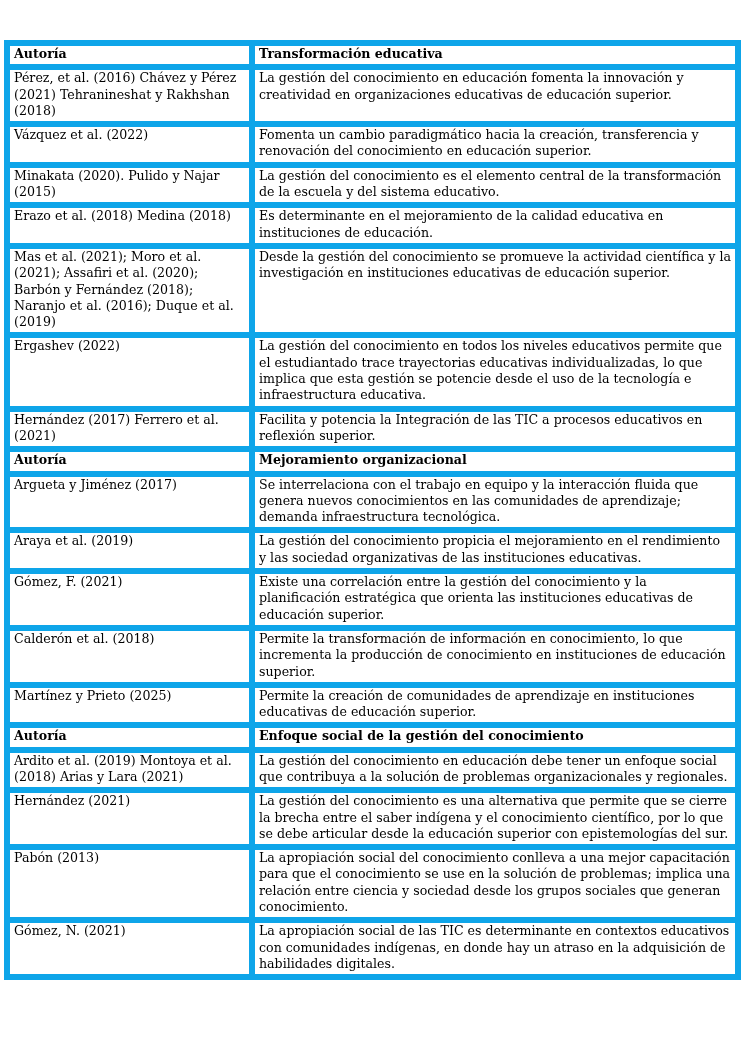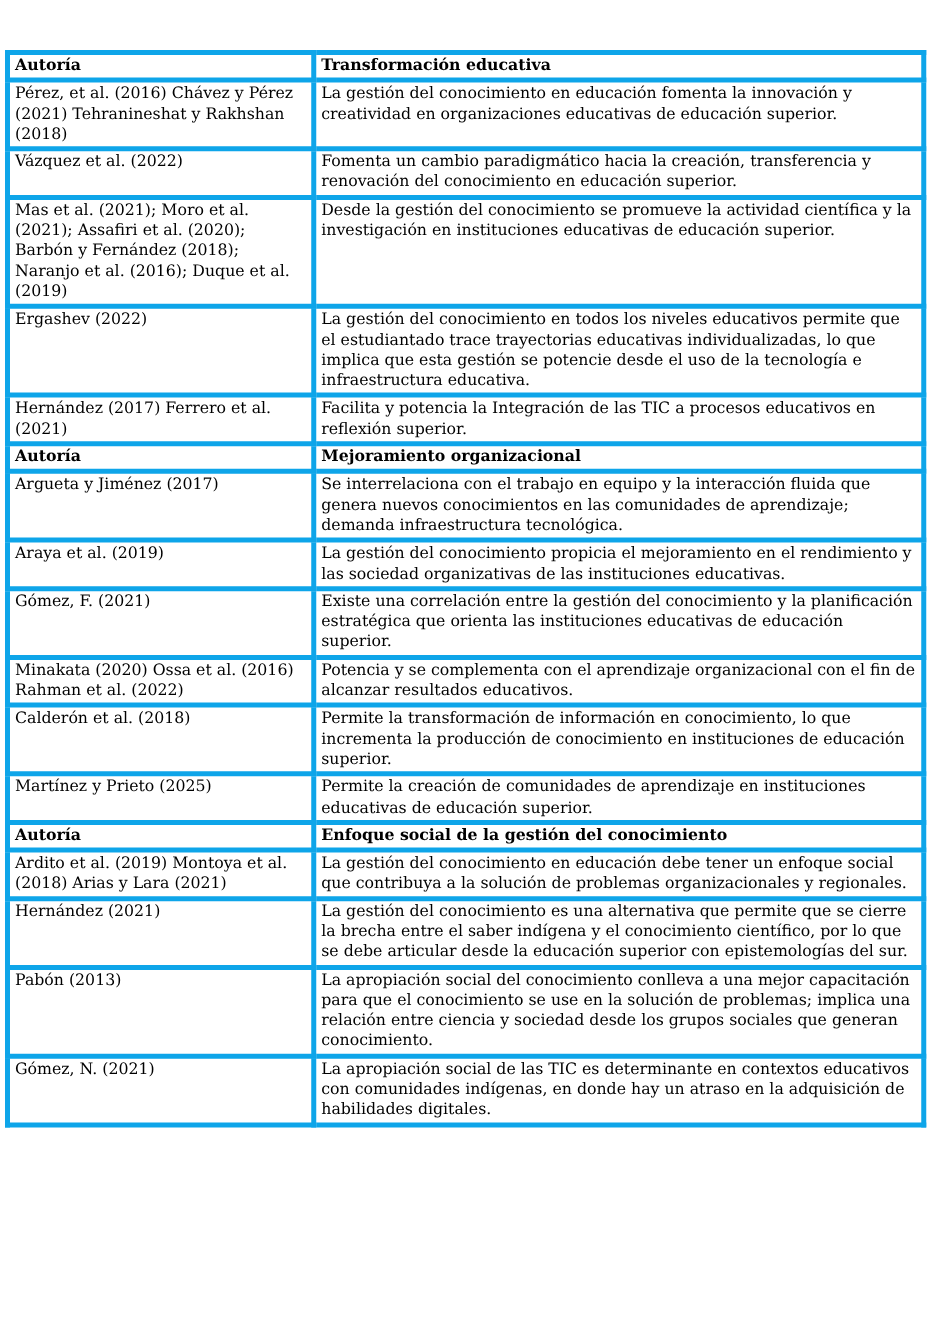--- a/index.html
+++ b/index.html
@@ -22,7 +22,7 @@
     table-layout: fixed;
   }
   .review-table td {
-    border: 4px solid #0ea5e9;
+    border: 6px solid #0ea5e9;
     vertical-align: top;
     padding: 0px 4px 2px 4px;
     font-size: 12.6px;

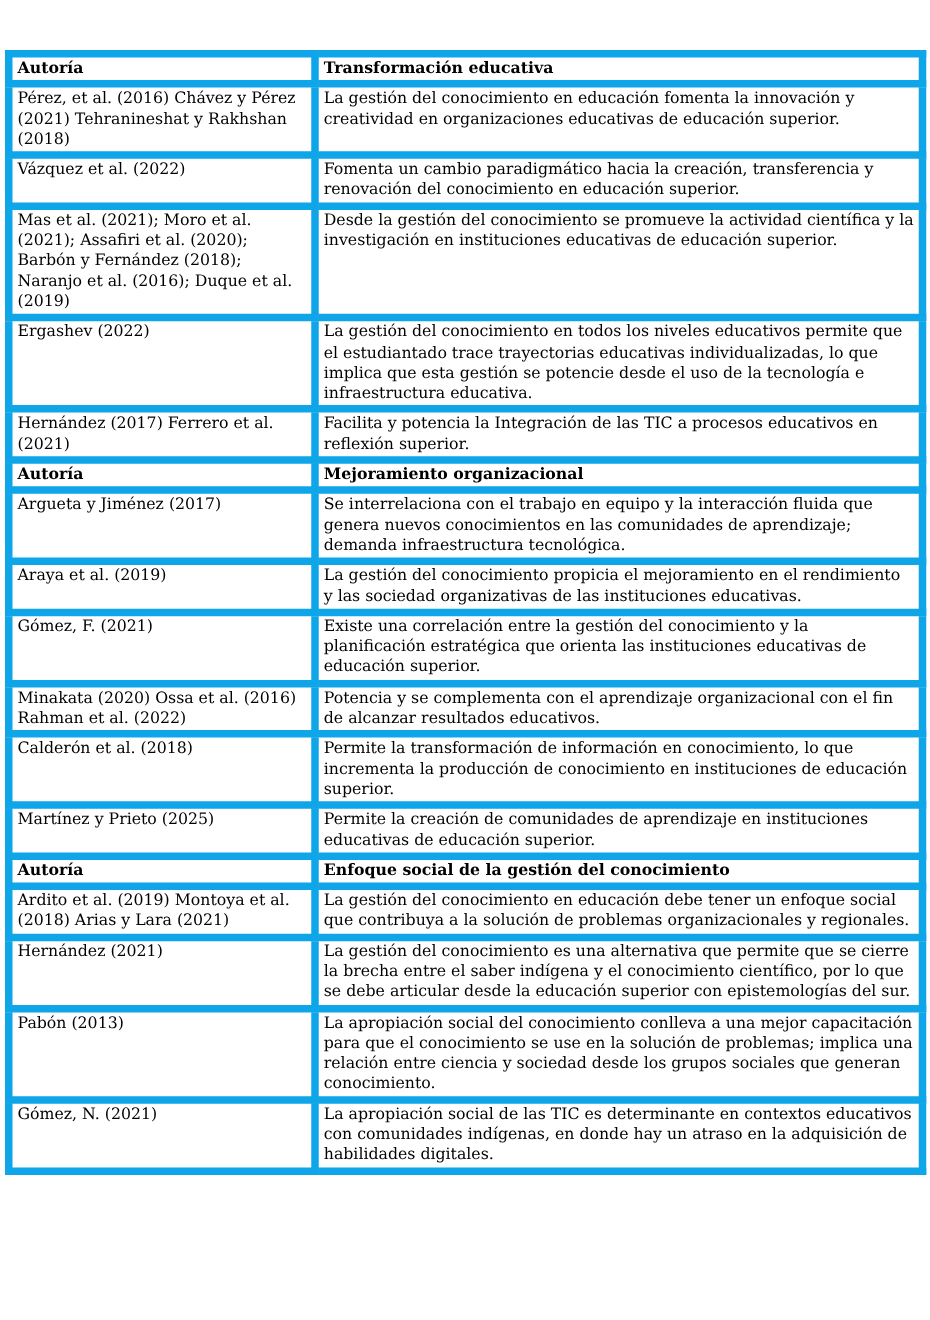--- a/index.html
+++ b/index.html
@@ -55,6 +55,10 @@
         <tr>
           <td>Vázquez et al. (2022)</td>
           <td>Fomenta un cambio paradigmático hacia la creación, transferencia y renovación del conocimiento en educación superior.</td>
+        </tr>
+        <tr>
+          <td>Minakata (2020). Pulido y Najar (2015)</td>
+          <td>La gestión del conocimiento es el elemento central de la transformación de la escuela y del sistema educativo.</td>
         </tr>
         <tr>
           <td>Mas et al. (2021); Moro et al. (2021); Assafiri et al. (2020); Barbón y Fernández (2018); Naranjo et al. (2016); Duque et al. (2019)</td>

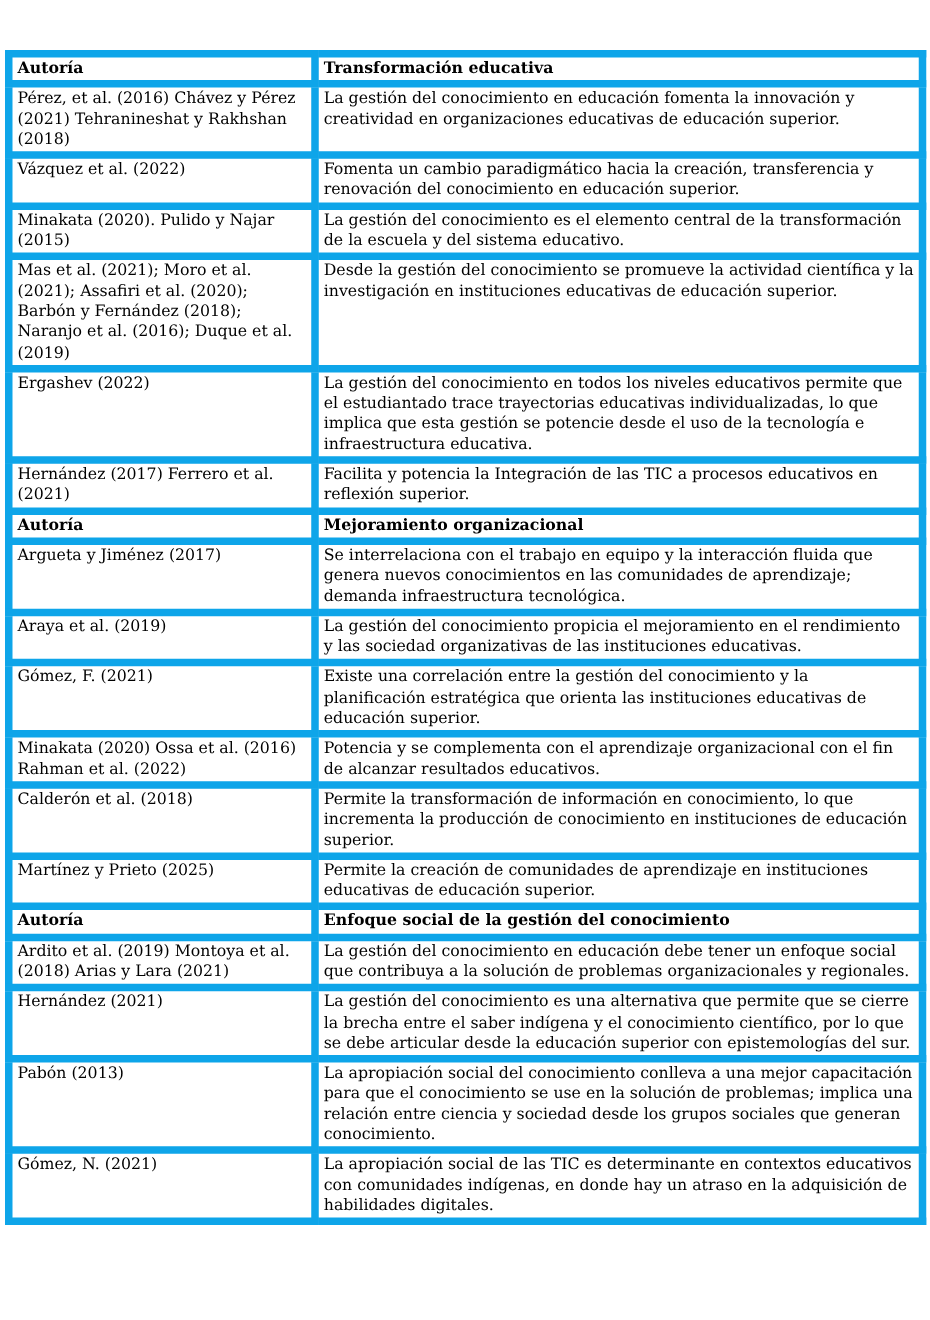--- a/index.html
+++ b/index.html
@@ -59,6 +59,10 @@
         <tr>
           <td>Minakata (2020). Pulido y Najar (2015)</td>
           <td>La gestión del conocimiento es el elemento central de la transformación de la escuela y del sistema educativo.</td>
+        </tr>
+        <tr>
+          <td>Erazo et al. (2018) Medina (2018)</td>
+          <td>Es determinante en el mejoramiento de la calidad educativa en instituciones de educación.</td>
         </tr>
         <tr>
           <td>Mas et al. (2021); Moro et al. (2021); Assafiri et al. (2020); Barbón y Fernández (2018); Naranjo et al. (2016); Duque et al. (2019)</td>

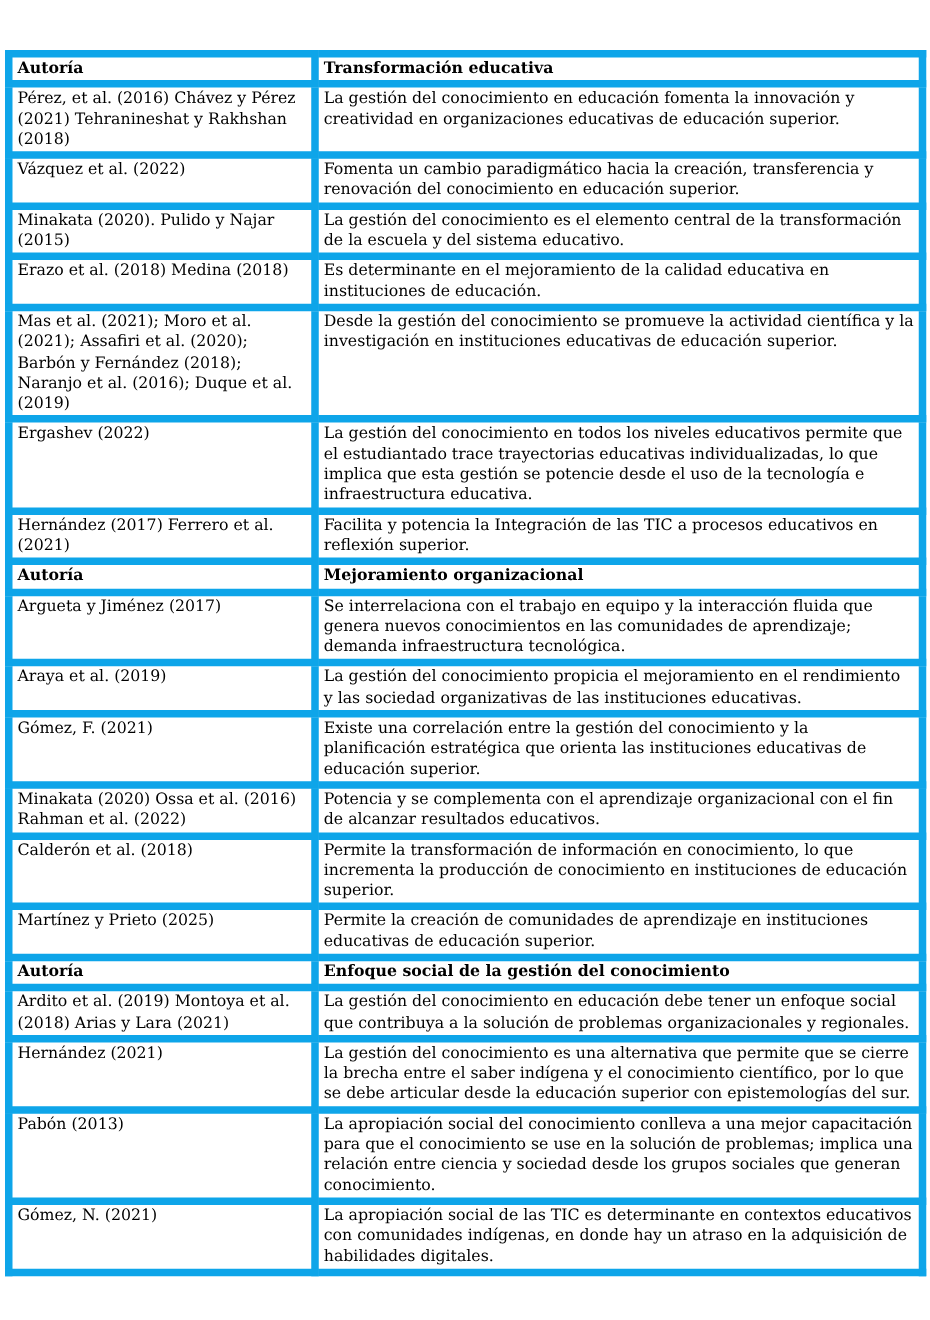--- a/index.html
+++ b/index.html
@@ -93,10 +93,6 @@
           <td>Existe una correlación entre la gestión del conocimiento y la planificación estratégica que orienta las instituciones educativas de educación superior.</td>
         </tr>
         <tr>
-          <td>Minakata (2020) Ossa et al. (2016) Rahman et al. (2022)</td>
-          <td>Potencia y se complementa con el aprendizaje organizacional con el fin de alcanzar resultados educativos.</td>
-        </tr>
-        <tr>
           <td>Calderón et al. (2018)</td>
           <td>Permite la transformación de información en conocimiento, lo que incrementa la producción de conocimiento en instituciones de educación superior.</td>
         </tr>

